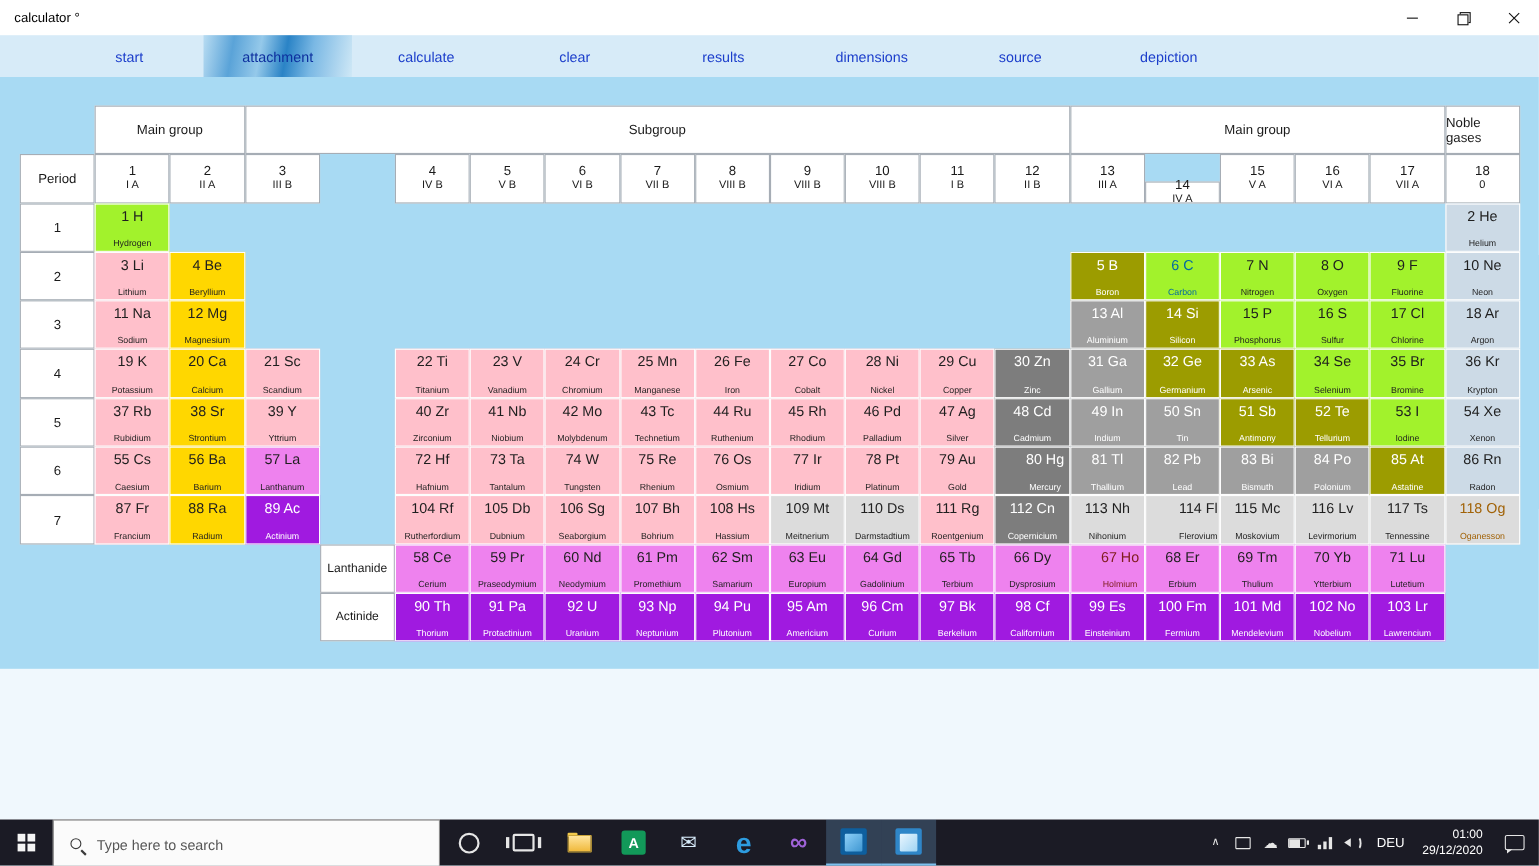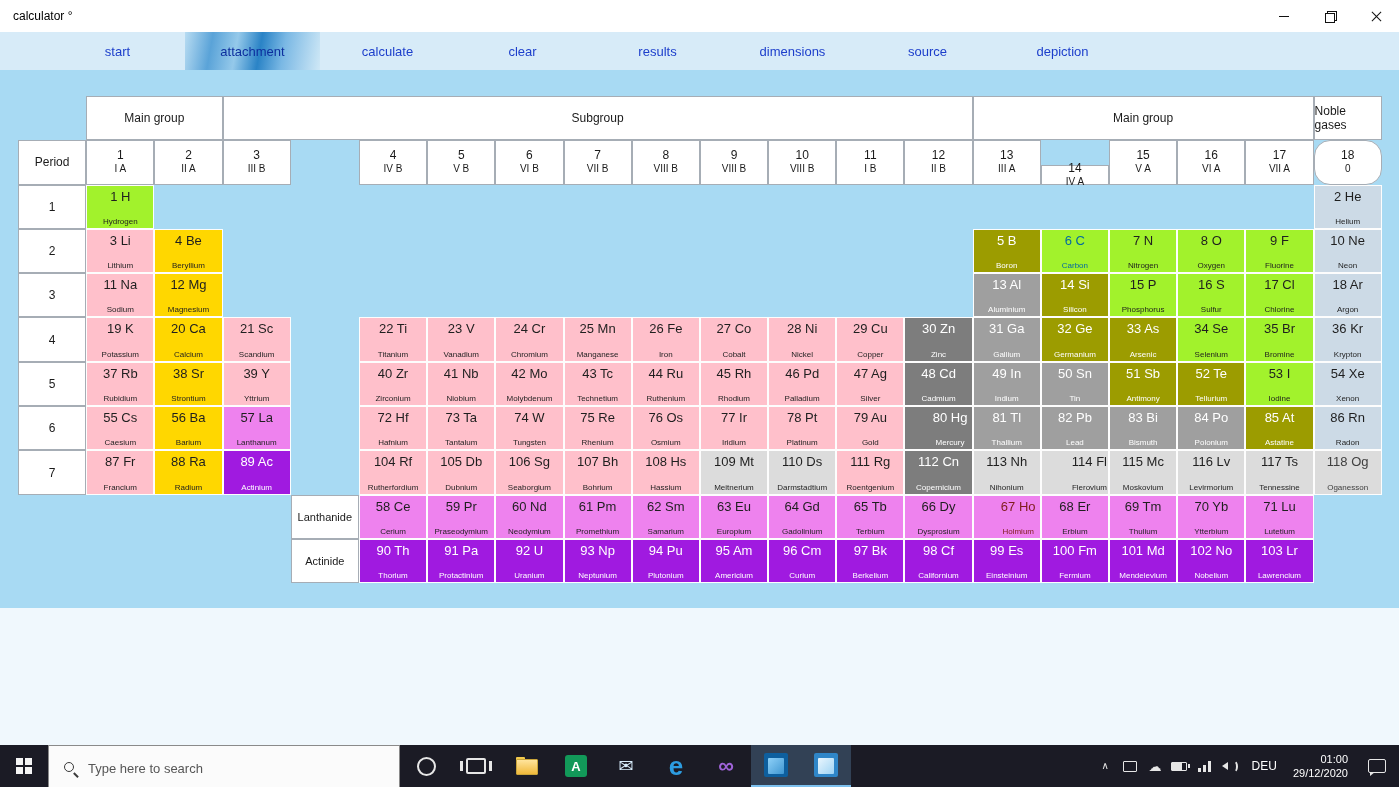--- a/index.html
+++ b/index.html
@@ -191,7 +191,7 @@
         <div class="ch-num">17</div>
         <div class="ch-sub">VII A</div>
       </div>
-      <div class="chead" style="grid-area: 2 / 20; border-radius: 16px;">
+      <div class="chead" style="grid-area: 2 / 20;">
         <div class="ch-num">18</div>
         <div class="ch-sub">0</div>
       </div>

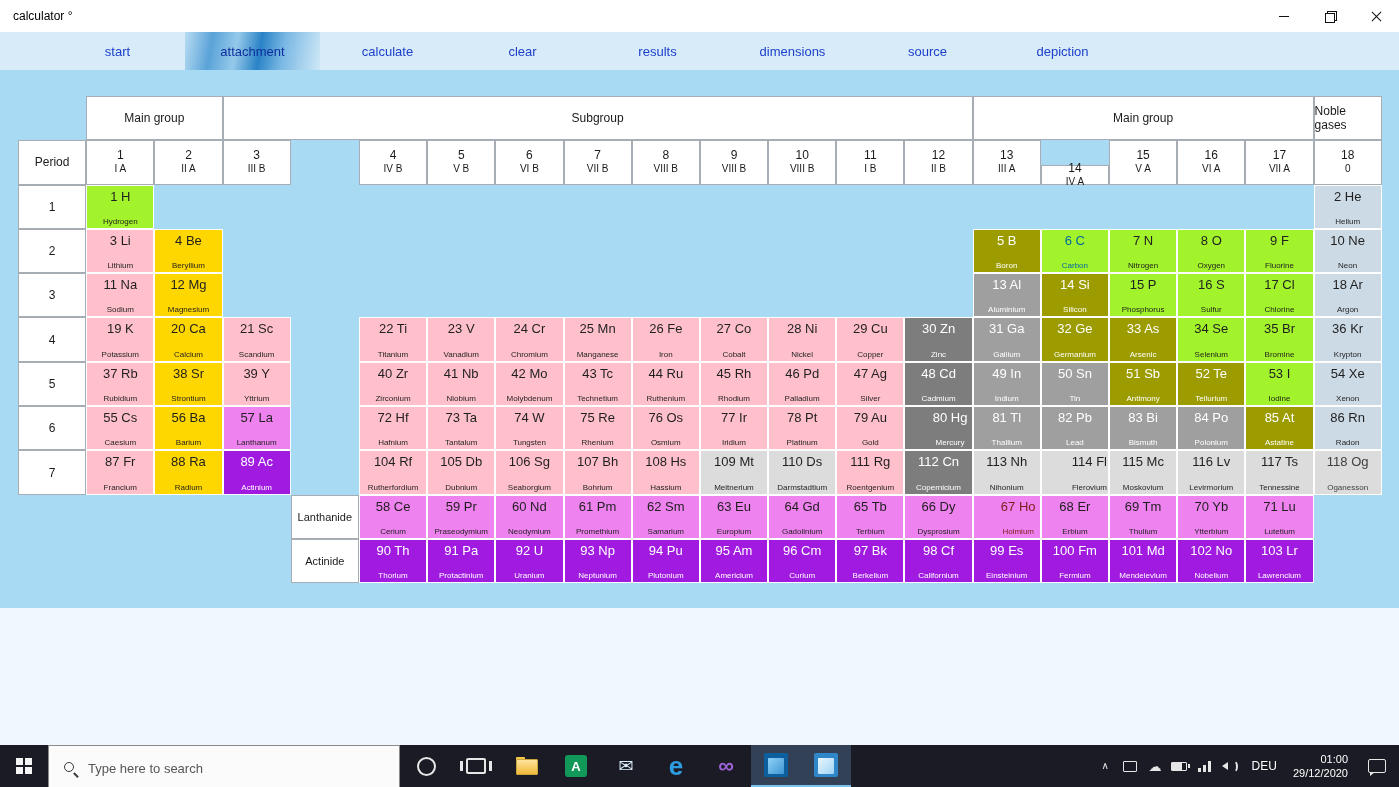--- a/index.html
+++ b/index.html
@@ -560,7 +560,7 @@
         <div class="e-top">117 Ts</div>
         <div class="e-name">Tennessine</div>
       </div>
-      <div class="ecell" style="grid-area: 9 / 20; background: rgb(220, 220, 220); color: #404040;">
+      <div class="ecell" style="grid-area: 9 / 20; background: rgb(220, 220, 220); color: #a16207;">
         <div class="e-top">118 Og</div>
         <div class="e-name">Oganesson</div>
       </div>

